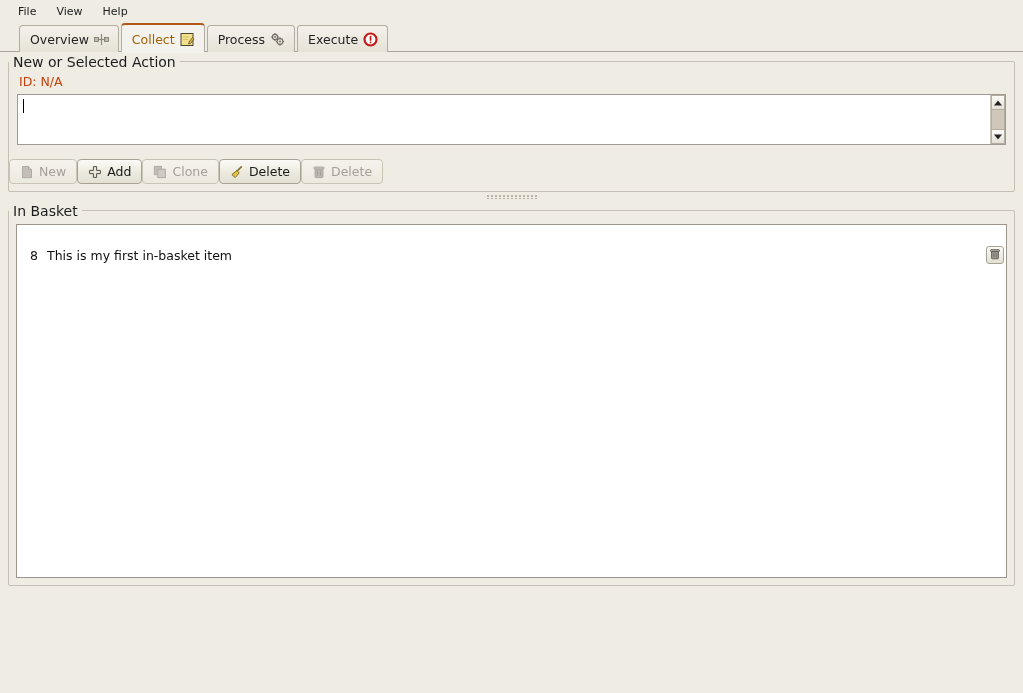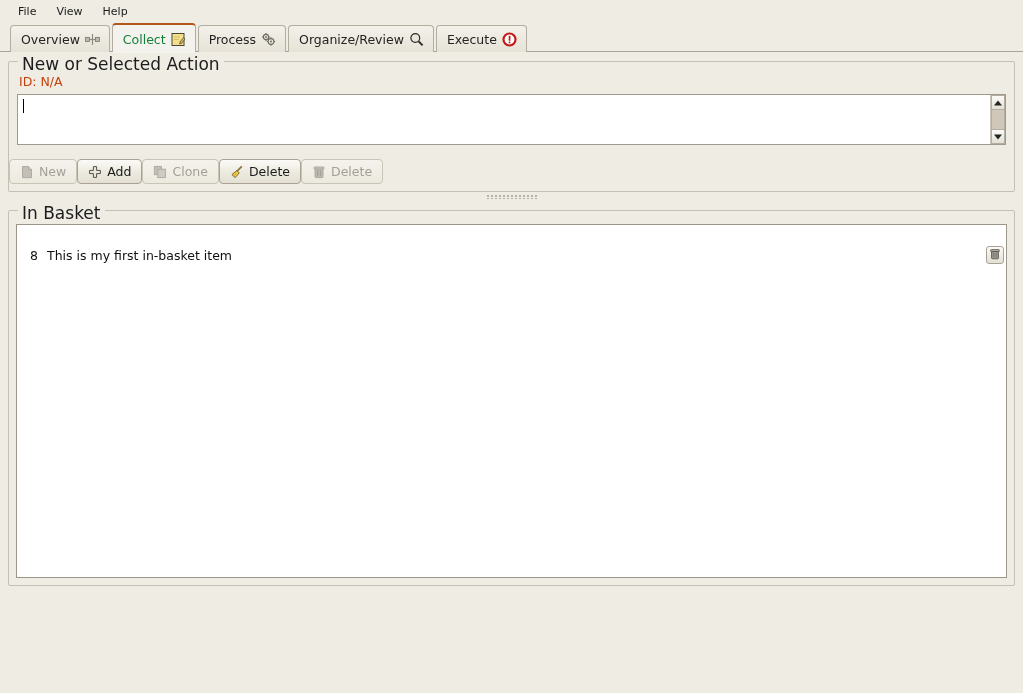--- a/index.html
+++ b/index.html
@@ -41,7 +41,7 @@
     box-sizing: border-box;
     display: flex;
     align-items: flex-end;
-    padding-left: 10px;
+    padding-left: 19px;
     background: #efece4;
   }
   .tabbar::after {

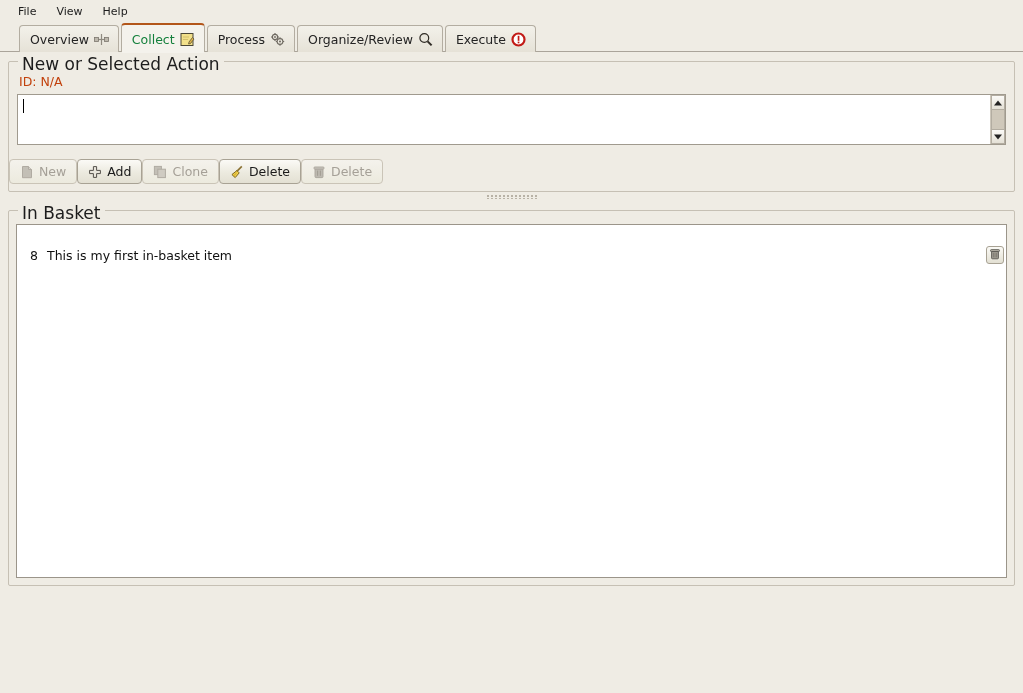--- a/index.html
+++ b/index.html
@@ -76,7 +76,7 @@
     height: 29px;
     padding-top: 1px;
     z-index: 3;
-    color: #15803d;
+    color: #a16207;
   }
   .tab.active::after {
     content: "";

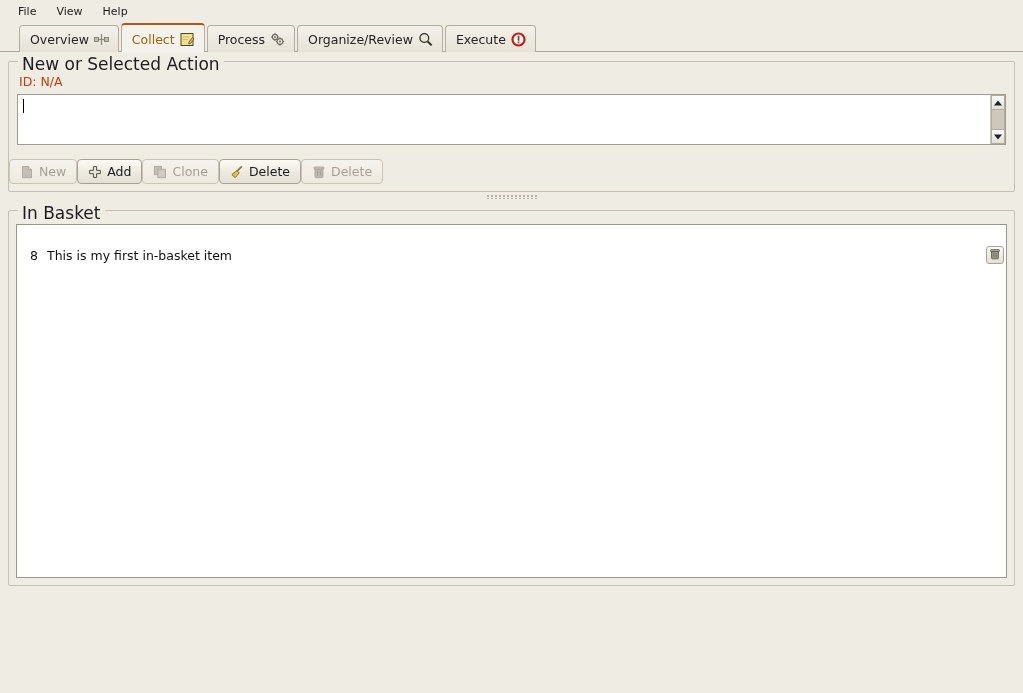--- a/index.html
+++ b/index.html
@@ -404,15 +404,6 @@
     </span>
   </div>
 
-  <div class="tab">
-    <span class="tab-label">Organize/Review</span>
-    <span class="tab-icon">
-      <svg width="15" height="15" viewBox="0 0 15 15">
-        <circle cx="6.3" cy="6" r="4.4" fill="#e9e6dc" stroke="#2f2b25" stroke-width="1.2"></circle>
-        <line x1="9.6" y1="9.4" x2="13.6" y2="13.4" stroke="#2f2b25" stroke-width="2"></line>
-      </svg>
-    </span>
-  </div>
 
   <div class="tab">
     <span class="tab-label">Execute</span>

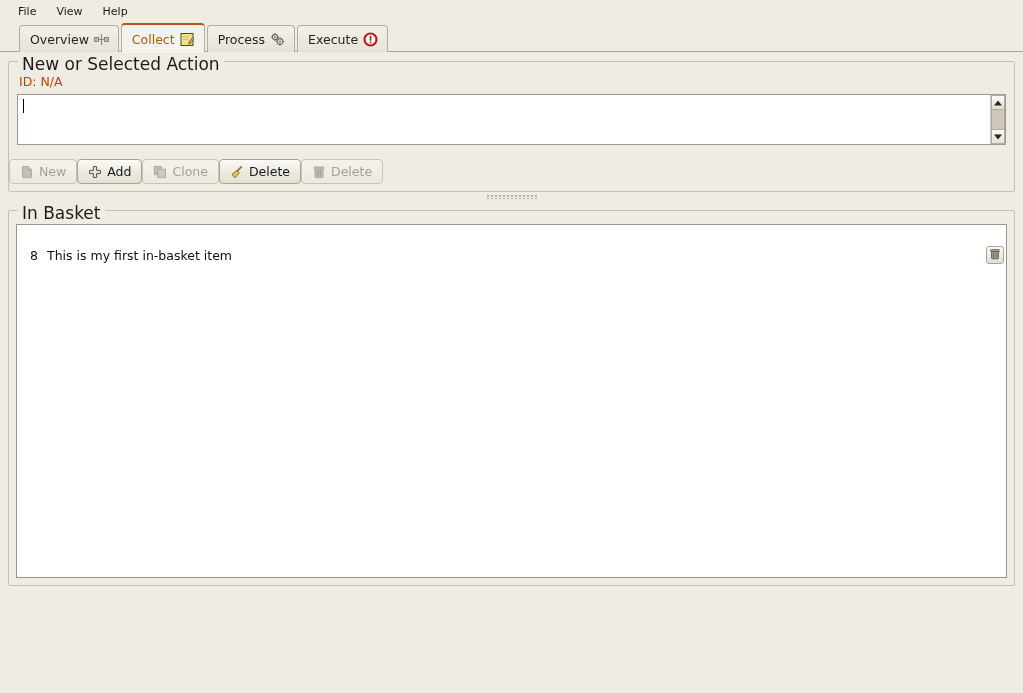--- a/index.html
+++ b/index.html
@@ -115,10 +115,10 @@
   .groupbox > .gb-title {
     position: absolute;
     top: -8px;
-    left: 9px;
+    left: 0;
     padding: 0 4px;
     background: #efece4;
-    font-size: 17px;
+    font-size: 14px;
     color: #1c1c1c;
     white-space: nowrap;
   }

